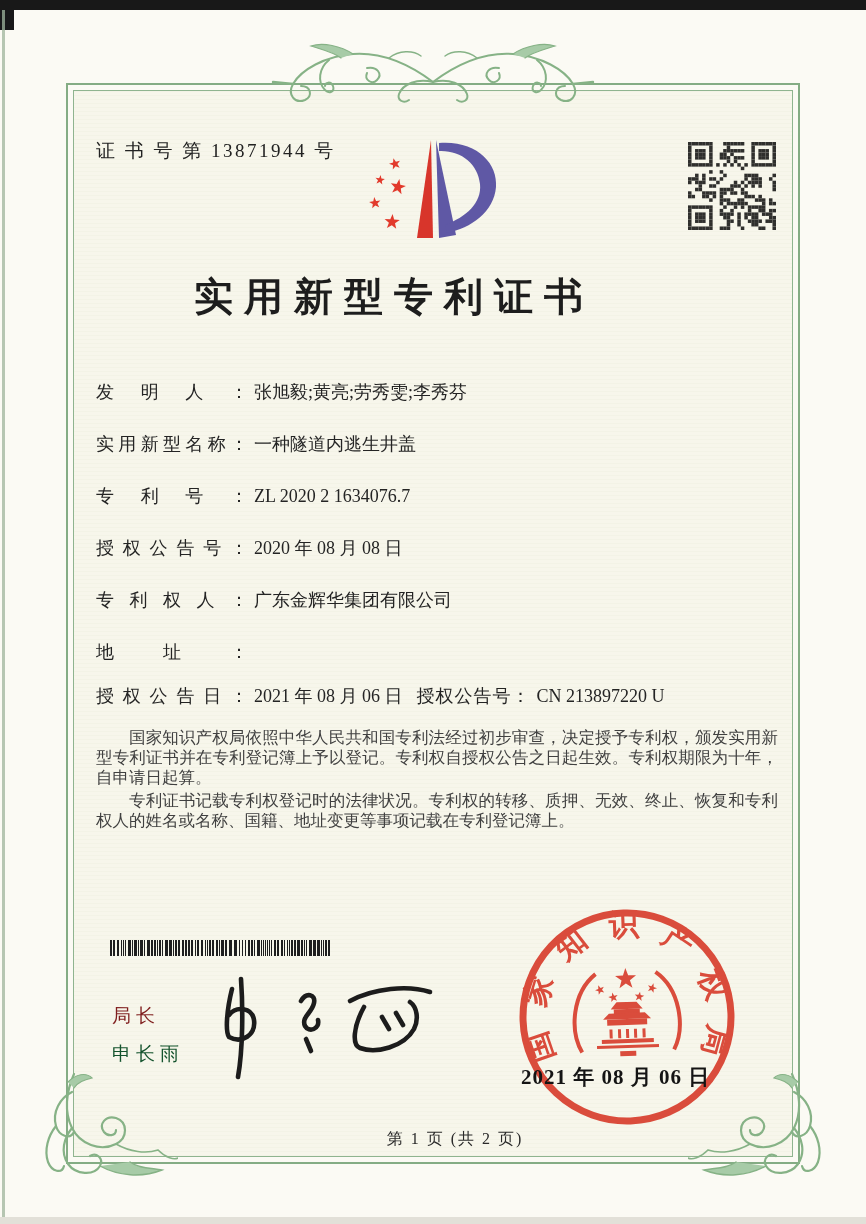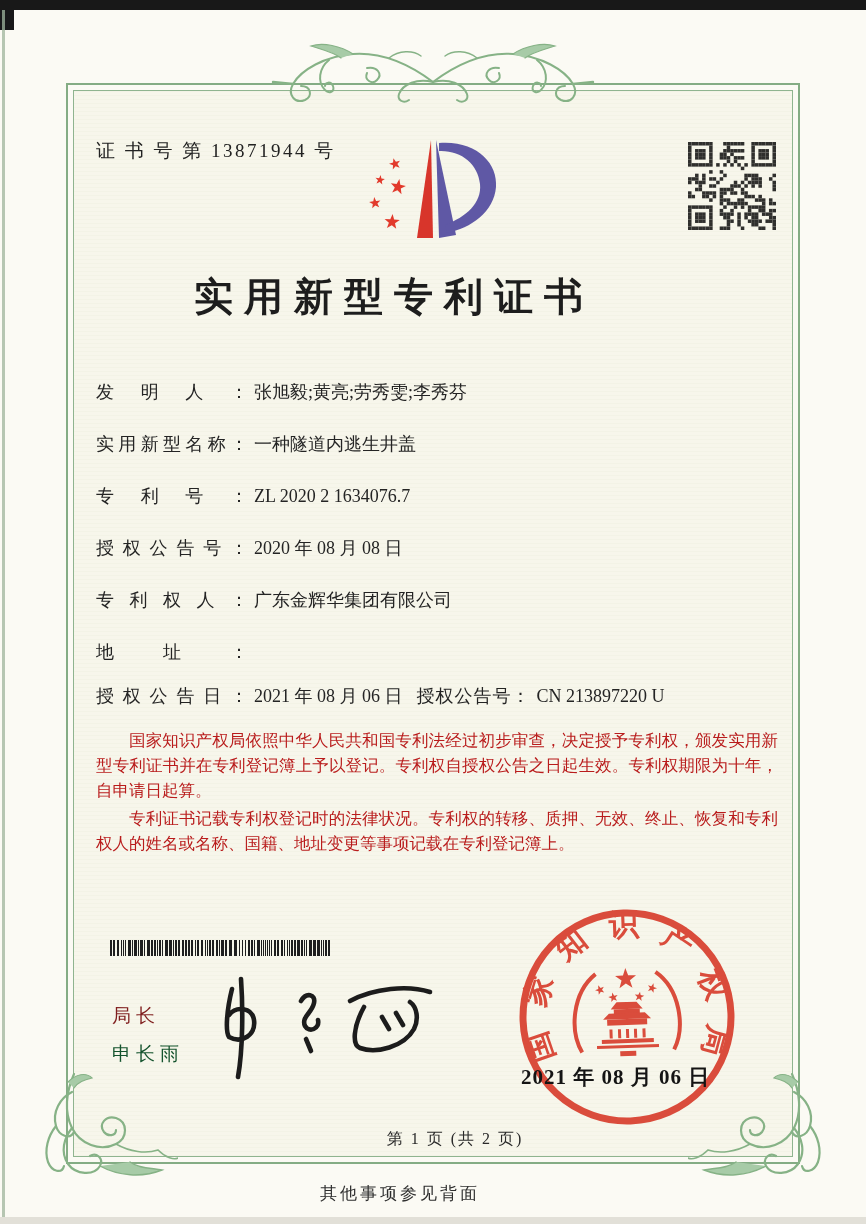--- a/index.html
+++ b/index.html
@@ -49,7 +49,7 @@
 
   
   .body-text { position:absolute; left:96px; top:728px; width:682px; font-size:16.5px;
-    line-height:25px; text-align:justify; color:#b91c1c; }
+    line-height:20px; text-align:justify; color:#404040; }
   .body-text p { text-indent:2em; margin-bottom:3px; }
 
   

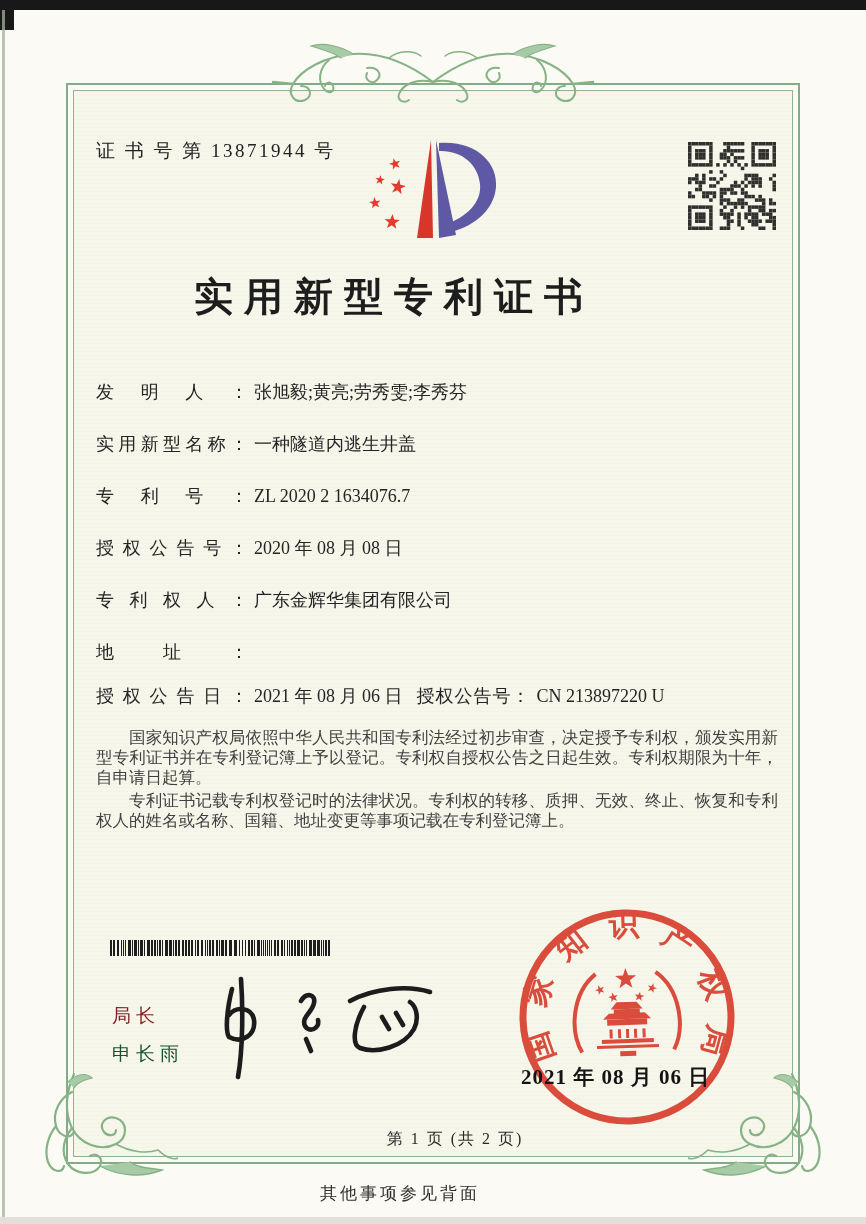--- a/index.html
+++ b/index.html
@@ -592,7 +592,6 @@
   <div class="seal-date">2021 年 08 月 06 日</div>
 
   <div class="page-info">第 1 页 (共 2 页)</div>
-  <div class="back-note">其他事项参见背面</div>
 
 </div>
 

